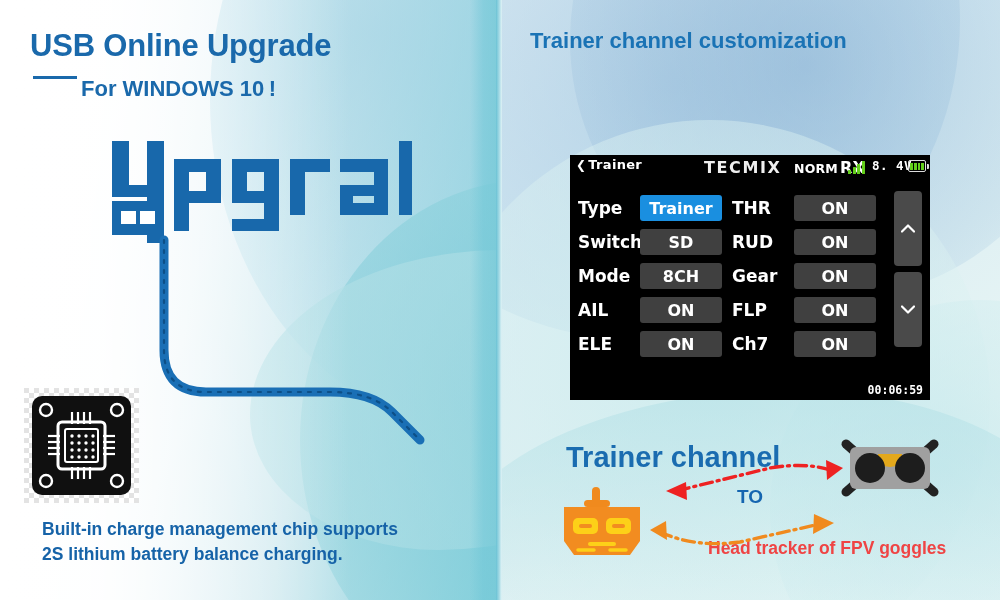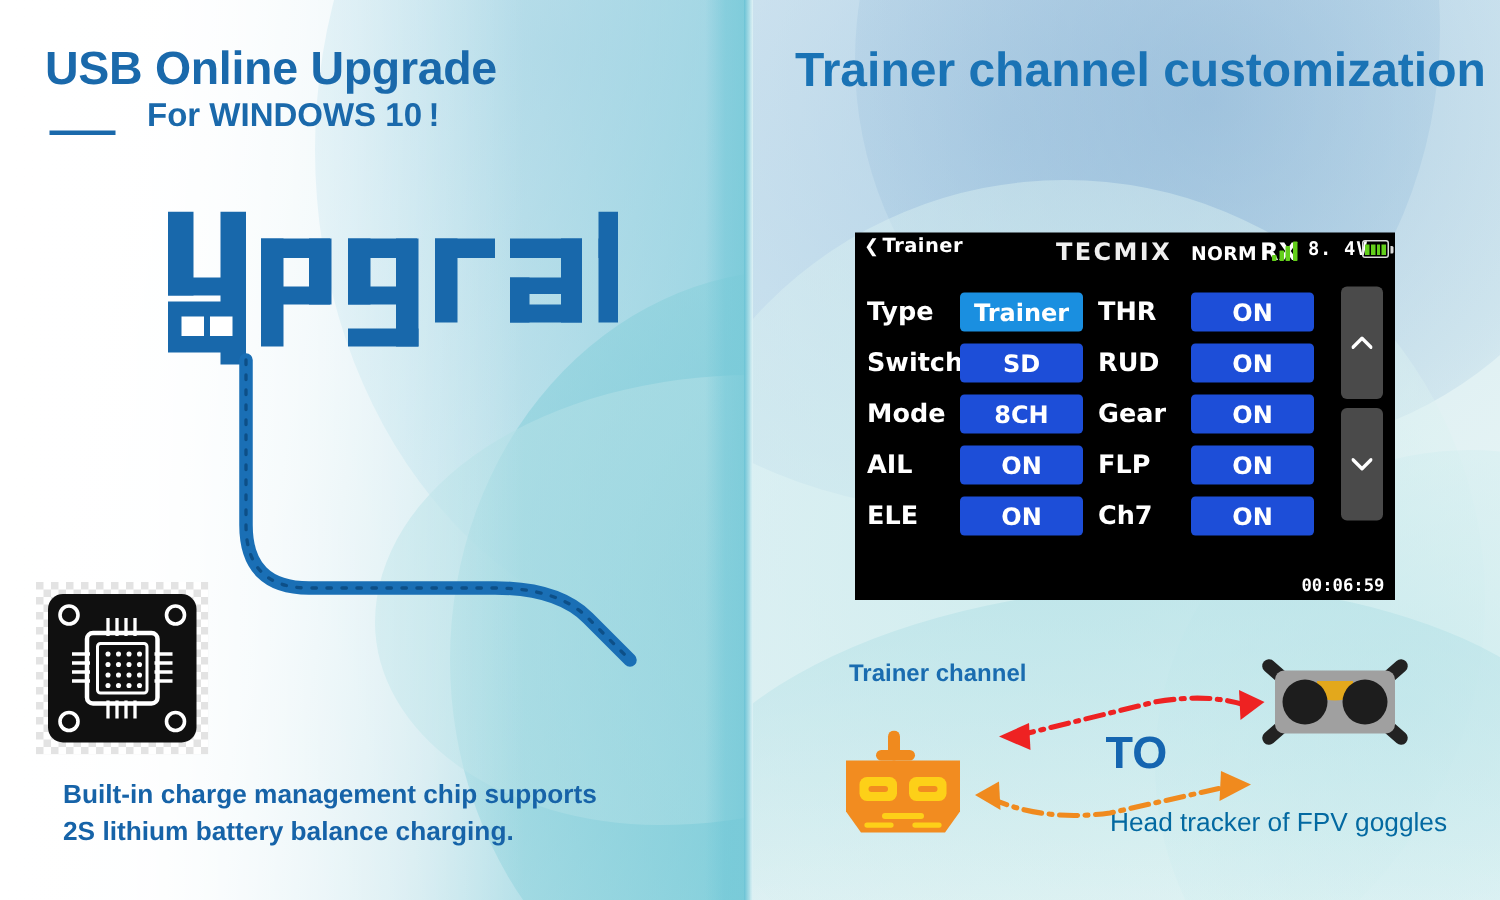--- a/index.html
+++ b/index.html
@@ -73,7 +73,7 @@
   .typec-wrap{position:absolute;left:330px;top:355px;}
 
   
-  .r-title{position:absolute;left:530px;top:28px;font-size:32px;font-weight:bold;color:#1a73b5;white-space:nowrap;}
+  .r-title{position:absolute;left:530px;top:28px;font-size:22px;font-weight:bold;color:#1a73b5;white-space:nowrap;}
   .r-sub{position:absolute;left:533px;top:72px;font-size:18.5px;font-weight:bold;color:#1a6cb0;line-height:1.5;}
 
   

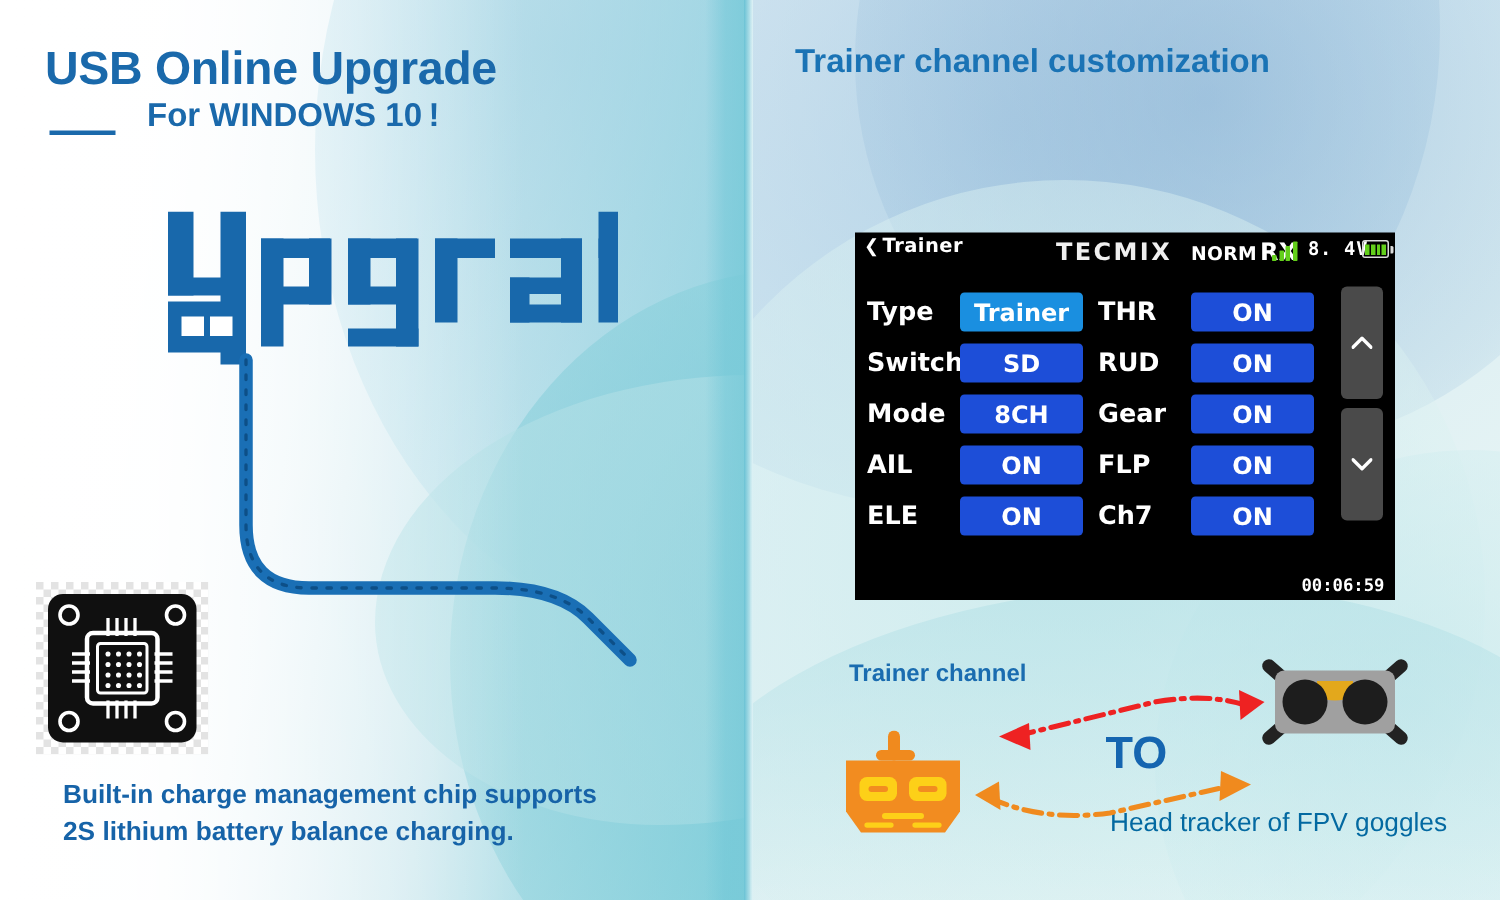--- a/index.html
+++ b/index.html
@@ -53,7 +53,7 @@
   
   .title-main{position:absolute;left:30px;top:28px;font-size:31px;font-weight:bold;
     color:#1a69ab;letter-spacing:-.2px;white-space:nowrap;}
-  .title-sub-row{position:absolute;left:33px;top:64px;display:flex;align-items:flex-end;gap:21px;}
+  .title-sub-row{position:absolute;left:33px;top:76px;display:flex;align-items:flex-start;gap:4px;}
   .dash{width:44px;height:3px;background:#1a69ab;}
   .title-sub{font-size:22px;font-weight:bold;color:#1a69ab;white-space:nowrap;}
 

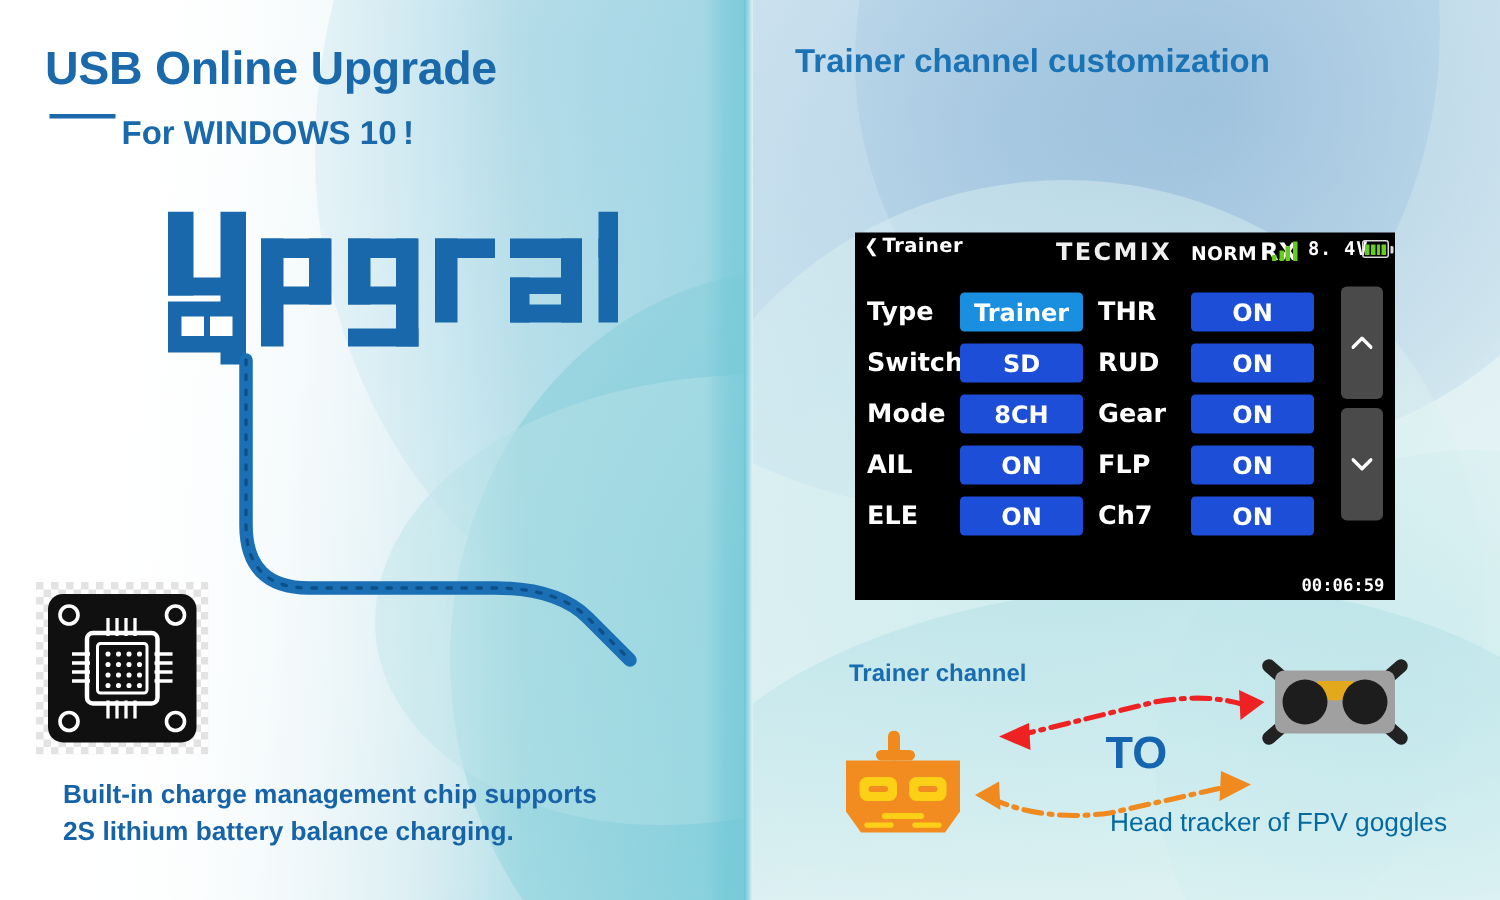--- a/index.html
+++ b/index.html
@@ -101,7 +101,7 @@
   .lbl{color:#fff;font-size:17px;font-weight:bold;font-family:"DejaVu Sans",sans-serif;}
   .lbl.c1{width:62px;}
   .lbl.c3{width:62px;padding-left:10px;}
-  .val{width:82px;height:26px;background:#1d4ed8;color:#fff;font-size:16px;font-weight:bold;
+  .val{width:82px;height:26px;background:#404040;color:#fff;font-size:16px;font-weight:bold;
     display:flex;align-items:center;justify-content:center;border-radius:3px;font-family:"DejaVu Sans",sans-serif;}
   .val.sel{background:#1a8fe0;}
 

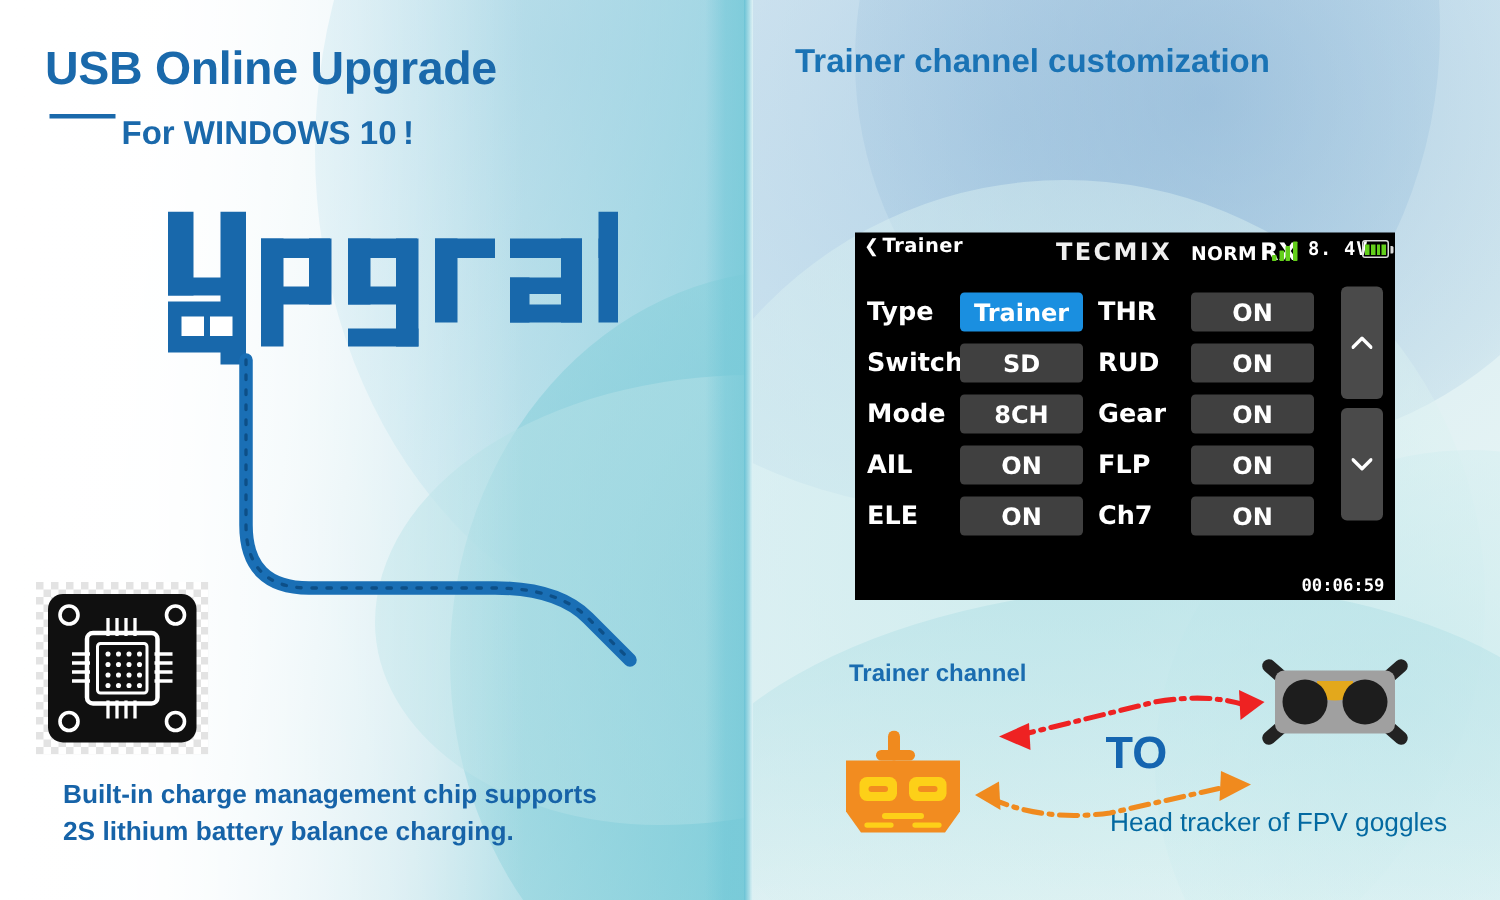--- a/index.html
+++ b/index.html
@@ -112,7 +112,7 @@
     font-family:"DejaVu Sans Mono",monospace;}
 
   
-  .d-trainer-label{position:absolute;left:566px;top:441px;font-size:16px;font-weight:bold;color:#1a6cb0;white-space:nowrap;}
+  .d-trainer-label{position:absolute;left:566px;top:441px;font-size:29px;font-weight:bold;color:#1a6cb0;white-space:nowrap;}
   .d-to{position:absolute;left:737px;top:486px;font-size:30px;font-weight:bold;color:#1565b0;}
   .d-head-label{position:absolute;left:708px;top:538px;font-size:17.5px;font-weight:normal;color:#0369a1;white-space:nowrap;margin-left:32px;}
   .tx-wrap{position:absolute;left:560px;top:487px;}

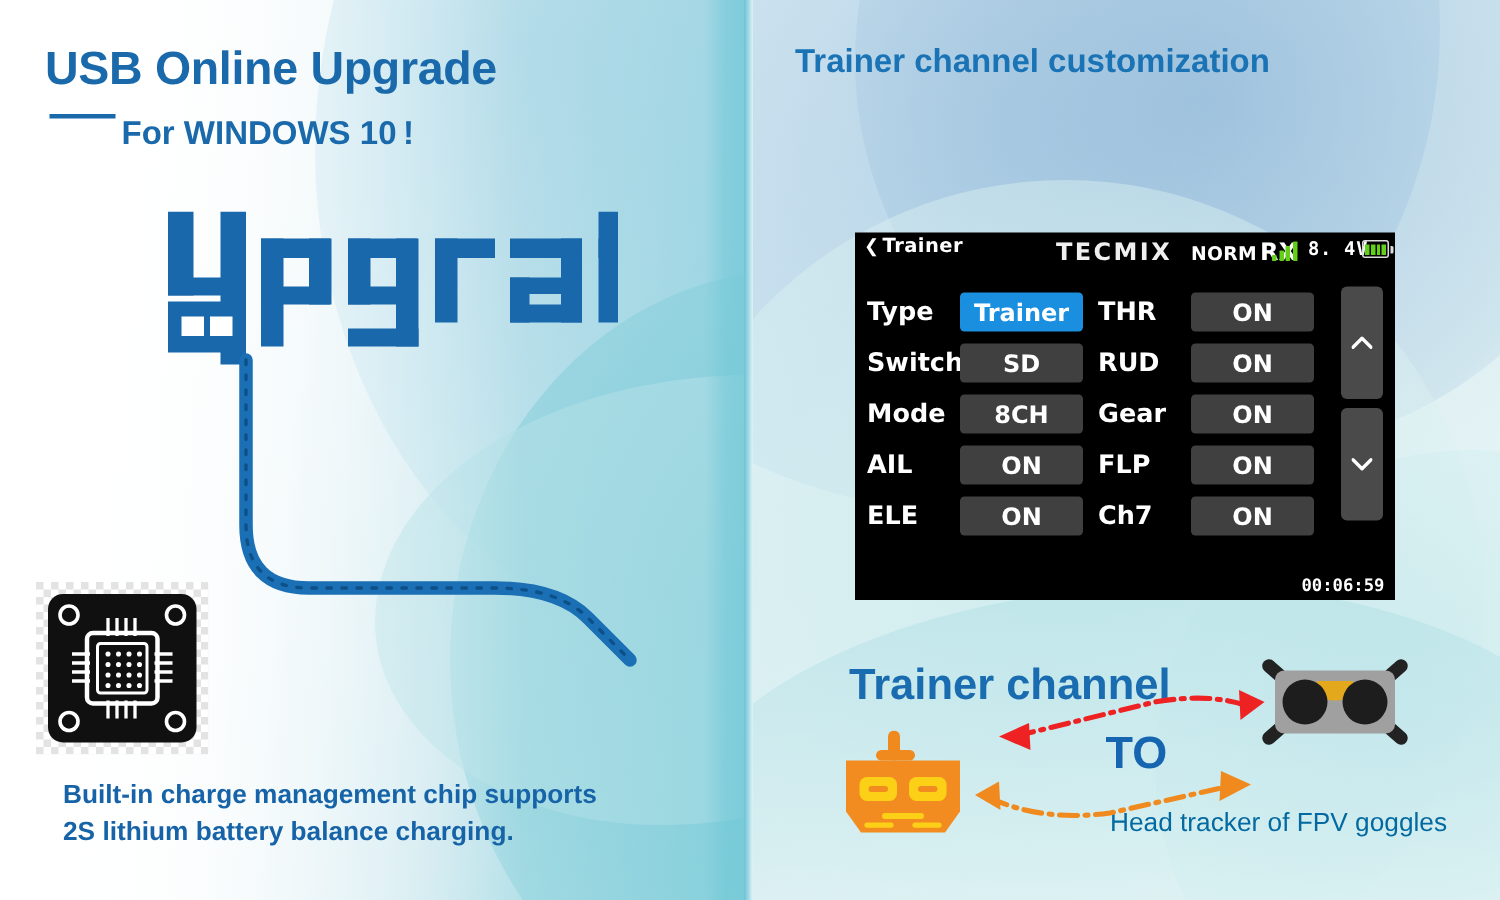--- a/index.html
+++ b/index.html
@@ -113,7 +113,7 @@
 
   
   .d-trainer-label{position:absolute;left:566px;top:441px;font-size:29px;font-weight:bold;color:#1a6cb0;white-space:nowrap;}
-  .d-to{position:absolute;left:737px;top:486px;font-size:30px;font-weight:bold;color:#1565b0;}
+  .d-to{position:absolute;left:737px;top:486px;font-size:19px;font-weight:bold;color:#1565b0;}
   .d-head-label{position:absolute;left:708px;top:538px;font-size:17.5px;font-weight:normal;color:#0369a1;white-space:nowrap;margin-left:32px;}
   .tx-wrap{position:absolute;left:560px;top:487px;}
   .gg-wrap{position:absolute;left:838px;top:436px;}

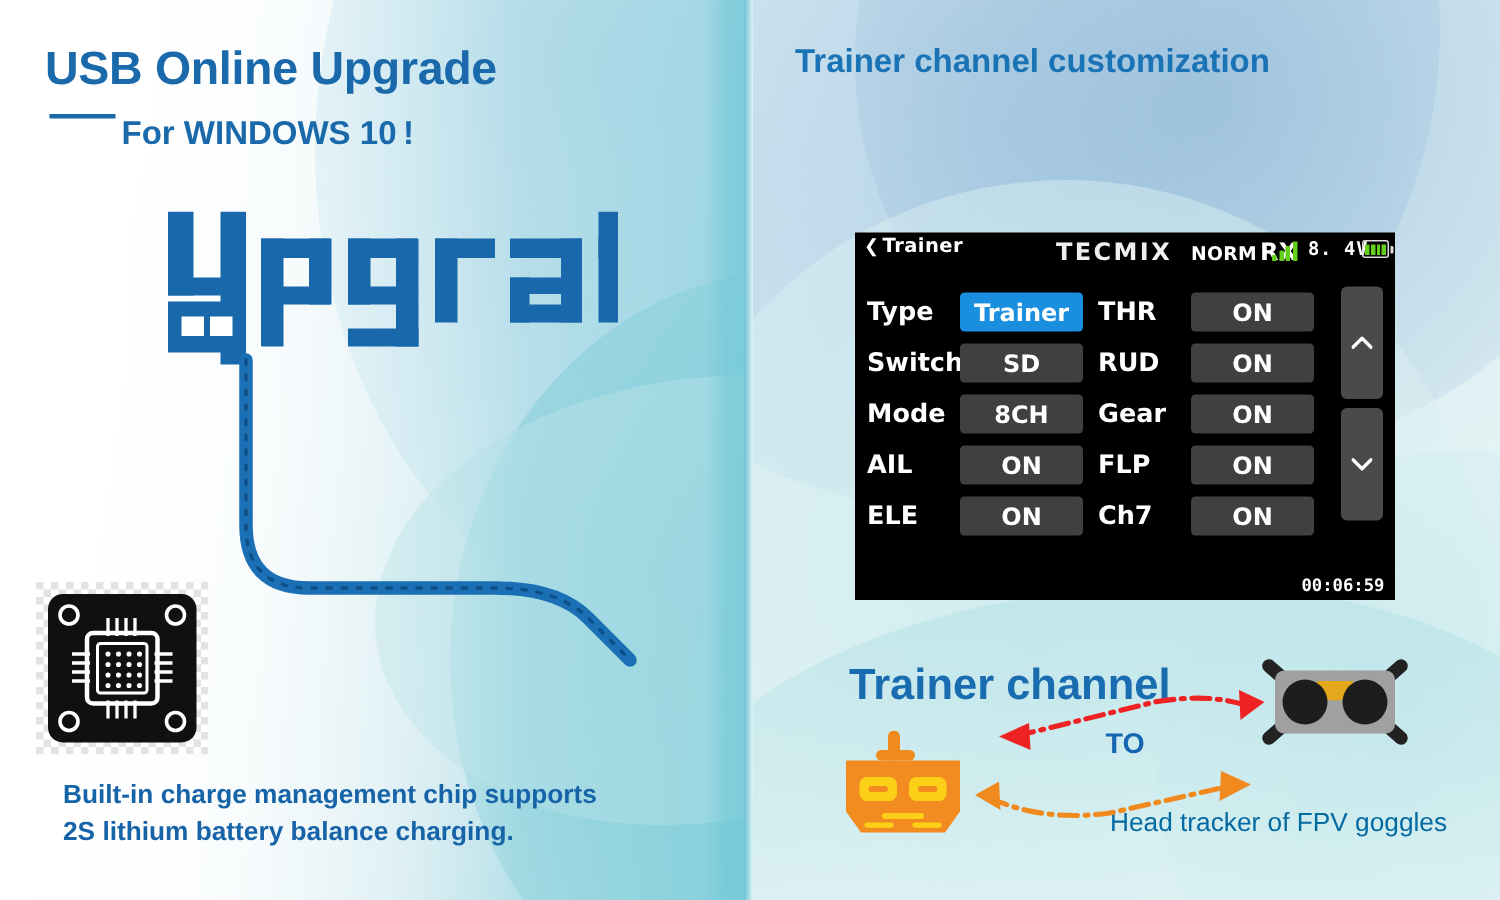--- a/index.html
+++ b/index.html
@@ -114,7 +114,7 @@
   
   .d-trainer-label{position:absolute;left:566px;top:441px;font-size:29px;font-weight:bold;color:#1a6cb0;white-space:nowrap;}
   .d-to{position:absolute;left:737px;top:486px;font-size:19px;font-weight:bold;color:#1565b0;}
-  .d-head-label{position:absolute;left:708px;top:538px;font-size:17.5px;font-weight:normal;color:#0369a1;white-space:nowrap;margin-left:32px;}
+  .d-head-label{position:absolute;left:708px;top:538px;font-size:17.5px;font-weight:bold;color:#ef4444;white-space:nowrap;}
   .tx-wrap{position:absolute;left:560px;top:487px;}
   .gg-wrap{position:absolute;left:838px;top:436px;}
   .arrows{position:absolute;left:500px;top:420px;}

